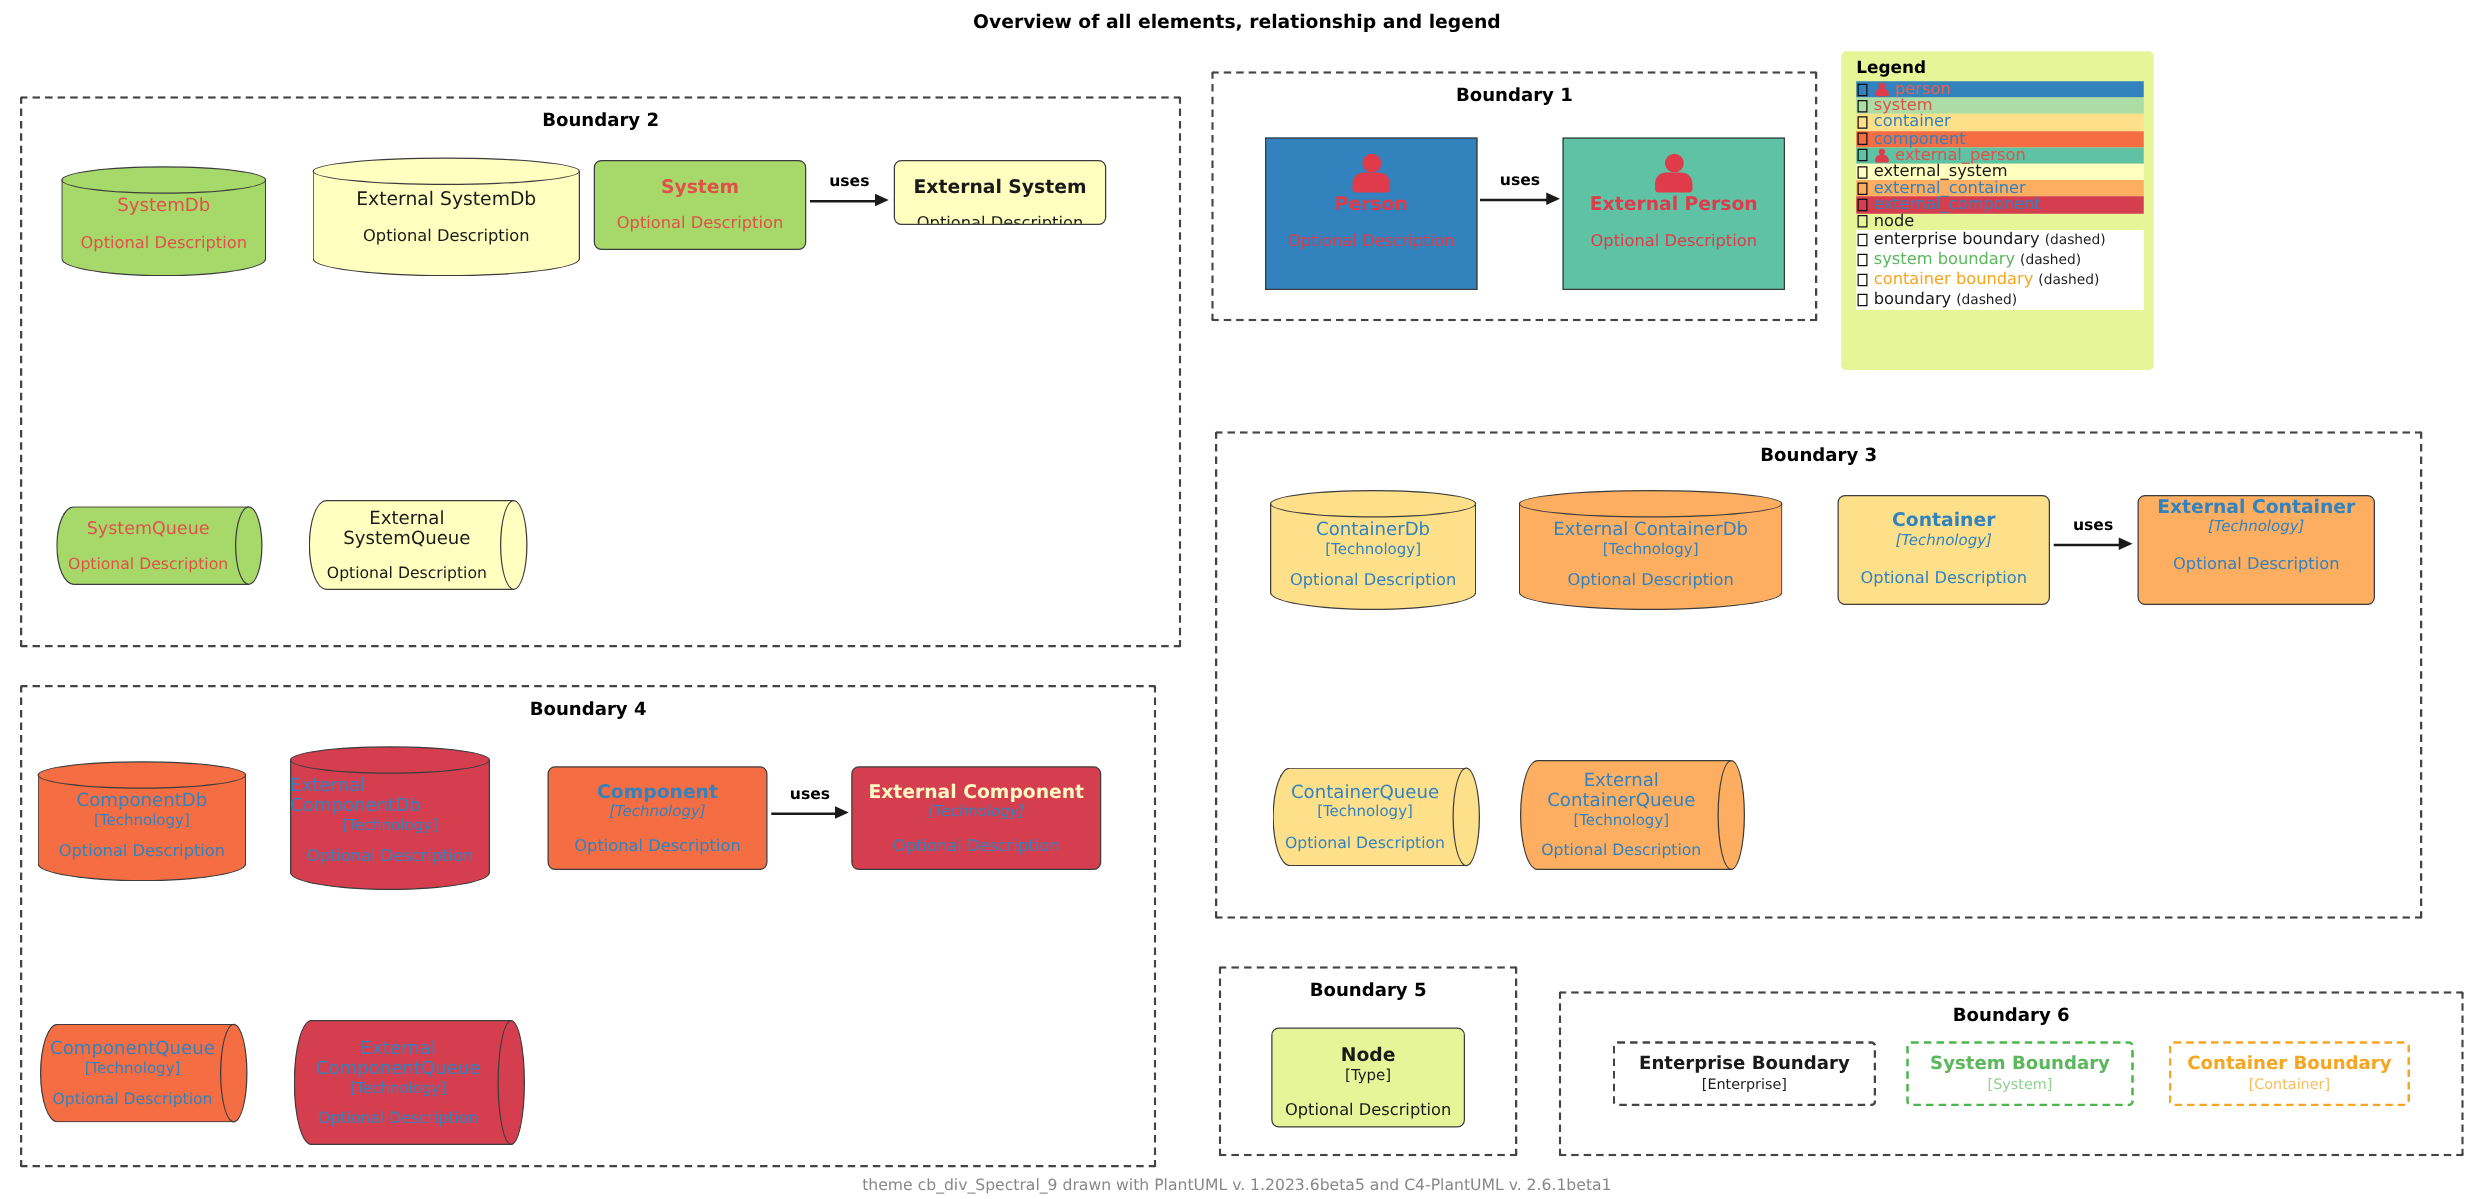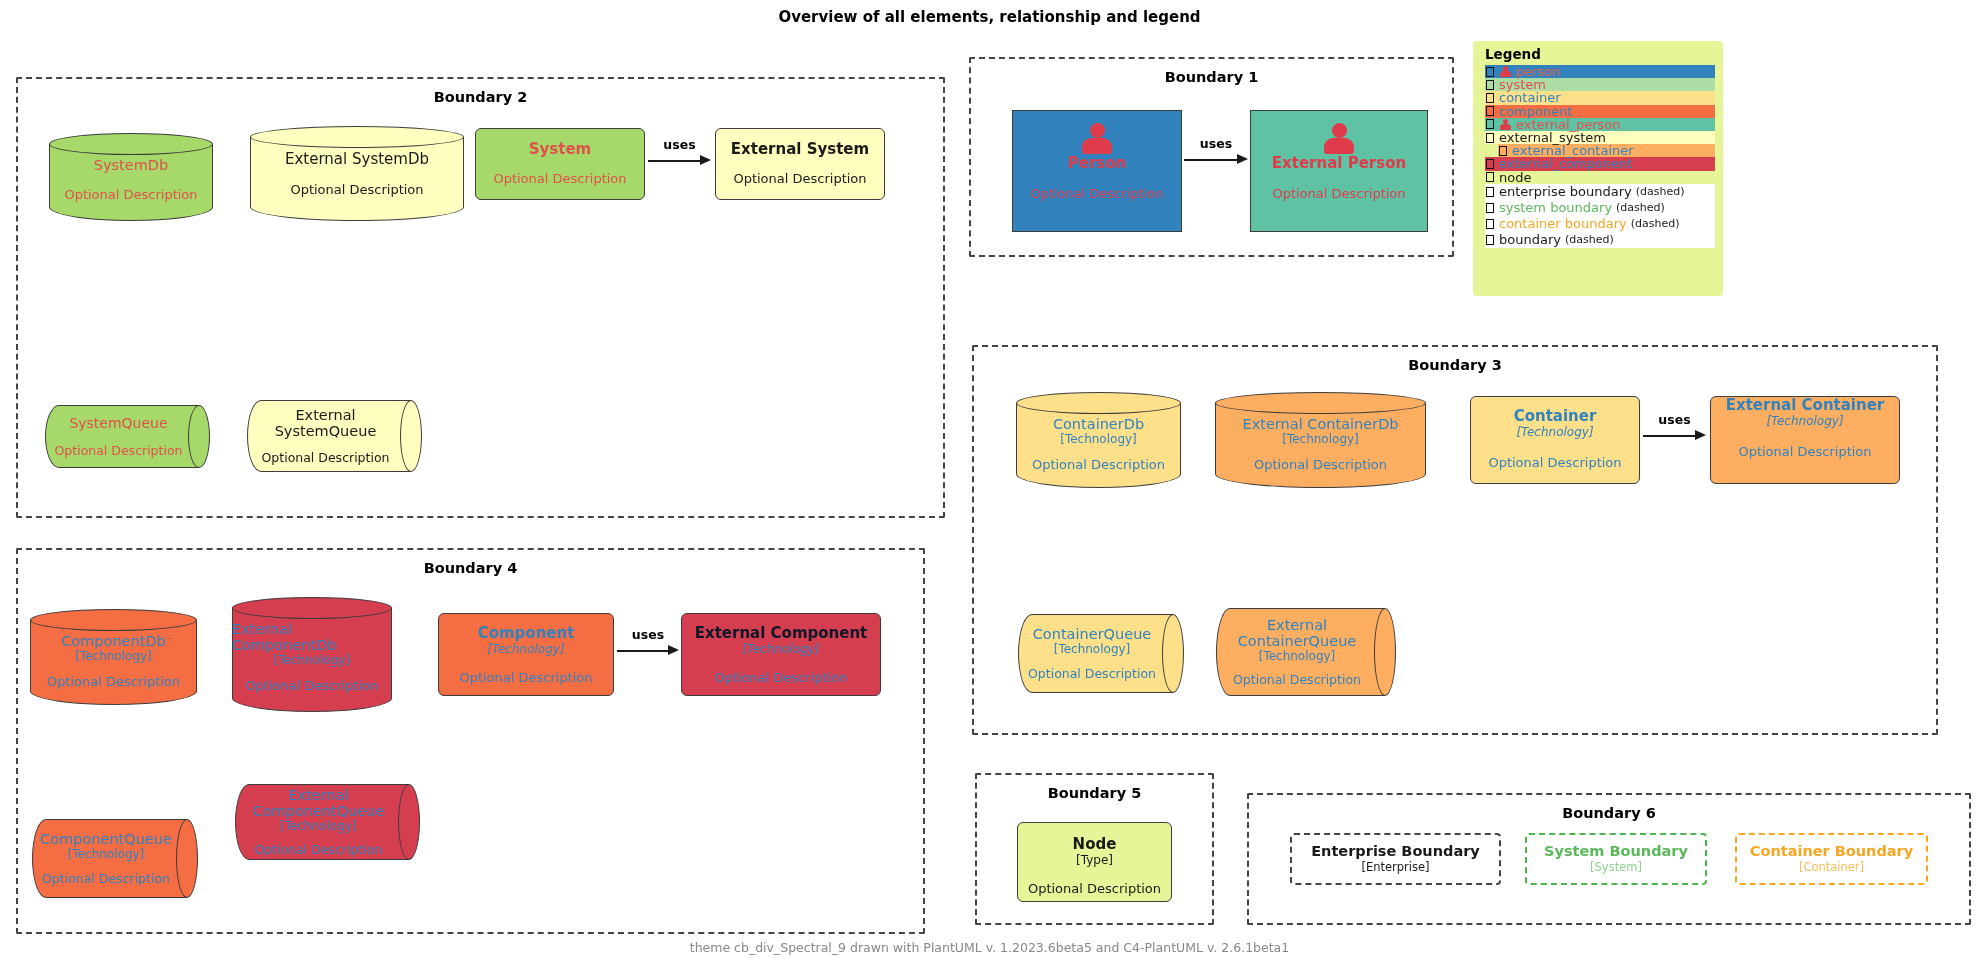--- a/index.html
+++ b/index.html
@@ -166,7 +166,7 @@
   <div class="head"></div>
 </div>
 
-<div class="el rect" style="left:715px;top:128px;width:170px;height:72px;background:#ffffbf;padding-top:12px;">
+<div class="el rect" style="left:715px;top:128px;width:170px;height:52px;background:#ffffbf;padding-top:12px;">
   <div class="nm" style="font-size:15px;color:#1a1a1a;">External System</div>
   <div class="desc" style="font-size:13px;color:#1a1a1a;margin-top:13px;">Optional Description</div>
 </div>

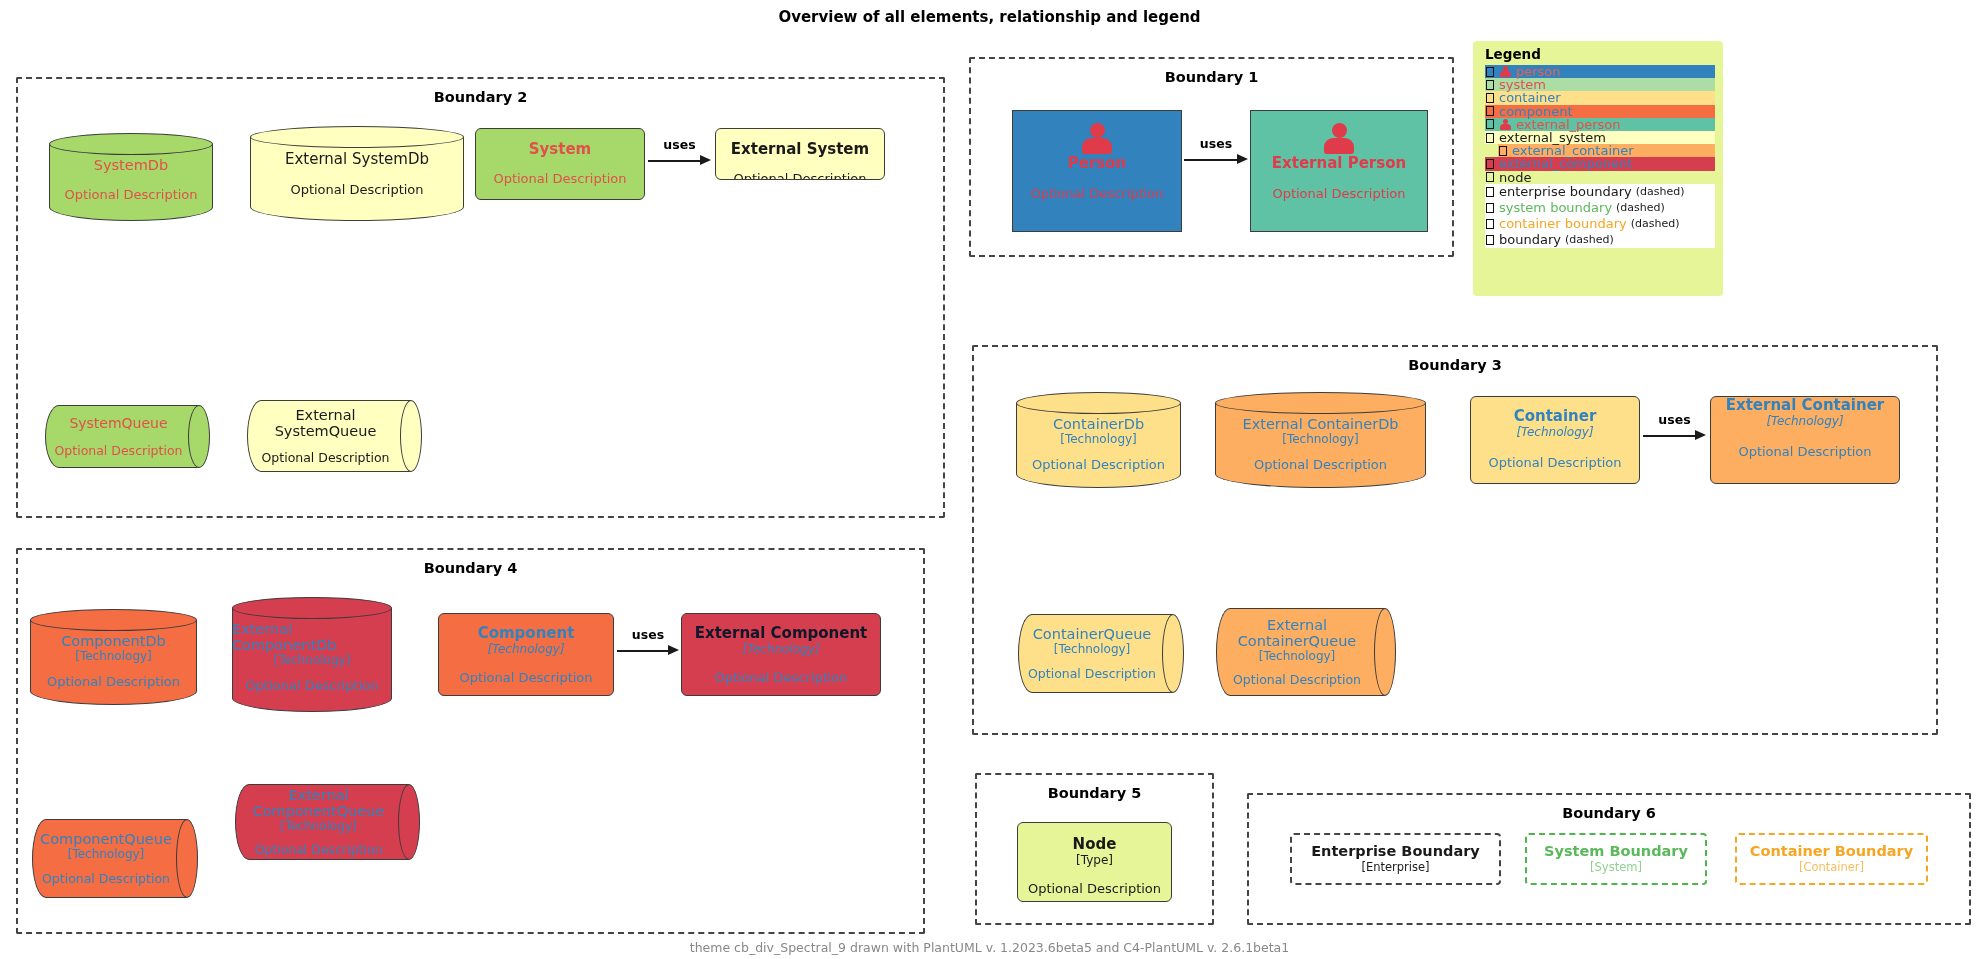--- a/index.html
+++ b/index.html
@@ -314,7 +314,7 @@
         <span class="lg-glyph"></span>
         <span style="color: rgb(26, 26, 26);">external_system</span>
       </div>
-      <div class="lg-row" style="background: rgb(253, 174, 97); margin-left: 13px;">
+      <div class="lg-row" style="background: rgb(253, 174, 97);">
         <span class="lg-glyph"></span>
         <span style="color: rgb(50, 130, 190);">external_container</span>
       </div>

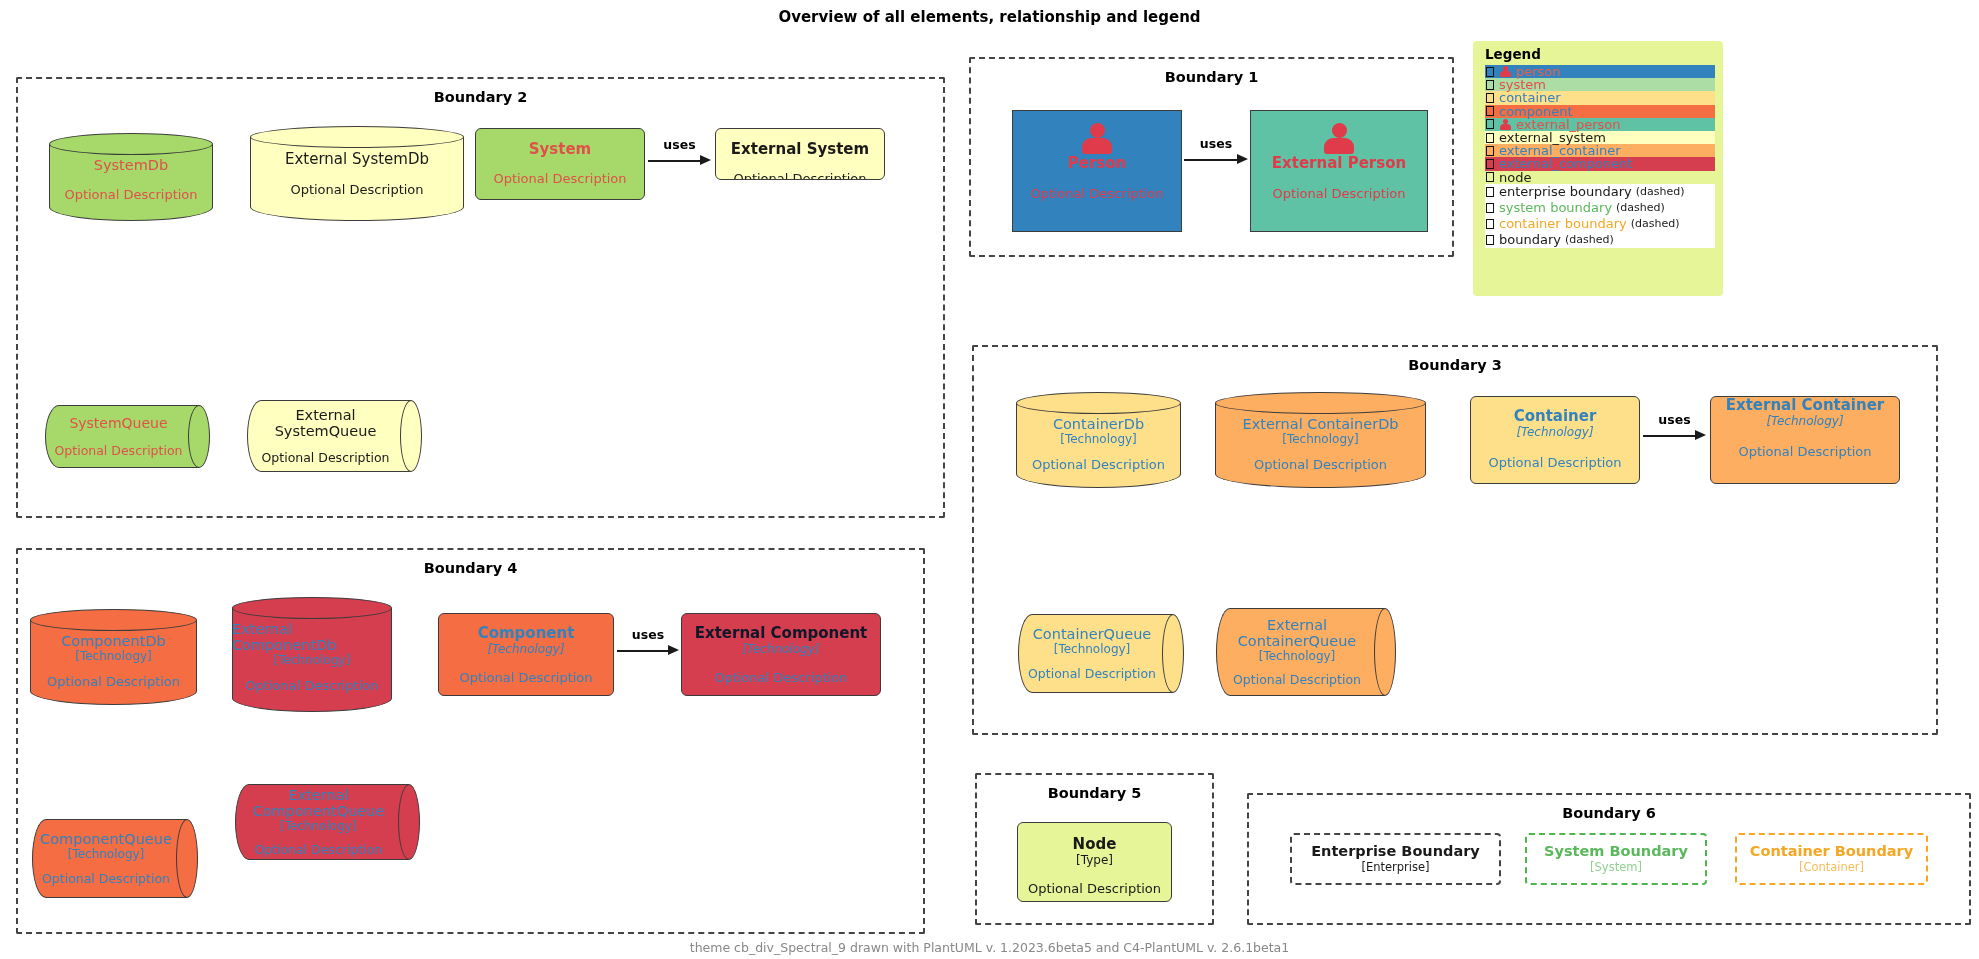--- a/index.html
+++ b/index.html
@@ -226,7 +226,7 @@
 </div>
 
 <div class="el rect" style="left:681px;top:613px;width:200px;height:83px;background:#d53e4f;padding-top:11px;">
-  <div class="nm" style="font-size:15px;color:#0f172a;">External Component</div>
+  <div class="nm" style="font-size:15px;color:#fef9c3;">External Component</div>
   <div class="tech" style="font-size:12px;color:#3282be;">[Technology]</div>
   <div class="desc" style="font-size:13px;color:#3282be;margin-top:13px;">Optional Description</div>
 </div>

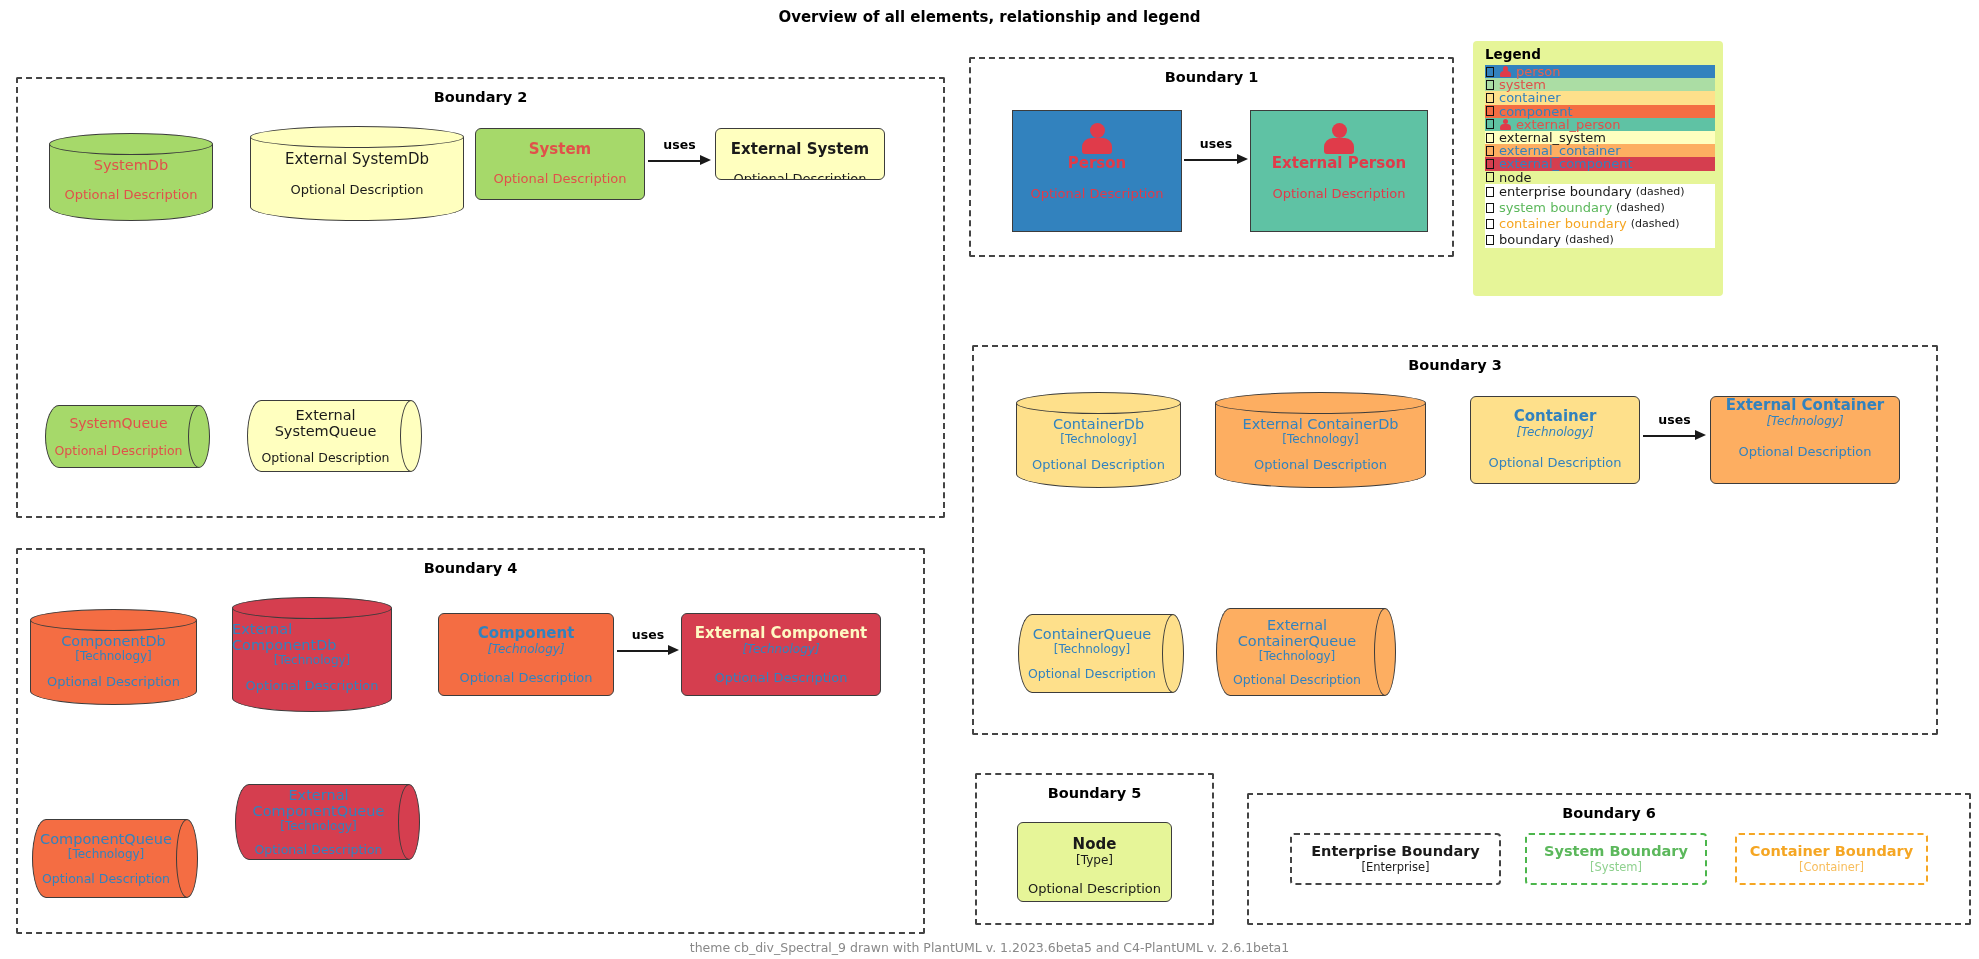--- a/index.html
+++ b/index.html
@@ -241,7 +241,7 @@
   </div>
 </div>
 
-<div class="queue" style="left:235px;top:784px;width:185px;height:76px;">
+<div class="queue" style="left:235px;top:816px;width:185px;height:100px;">
   <div class="body" style="background:#d53e4f;"></div>
   <div class="cap" style="background:#d53e4f;"></div>
   <div class="txt">

